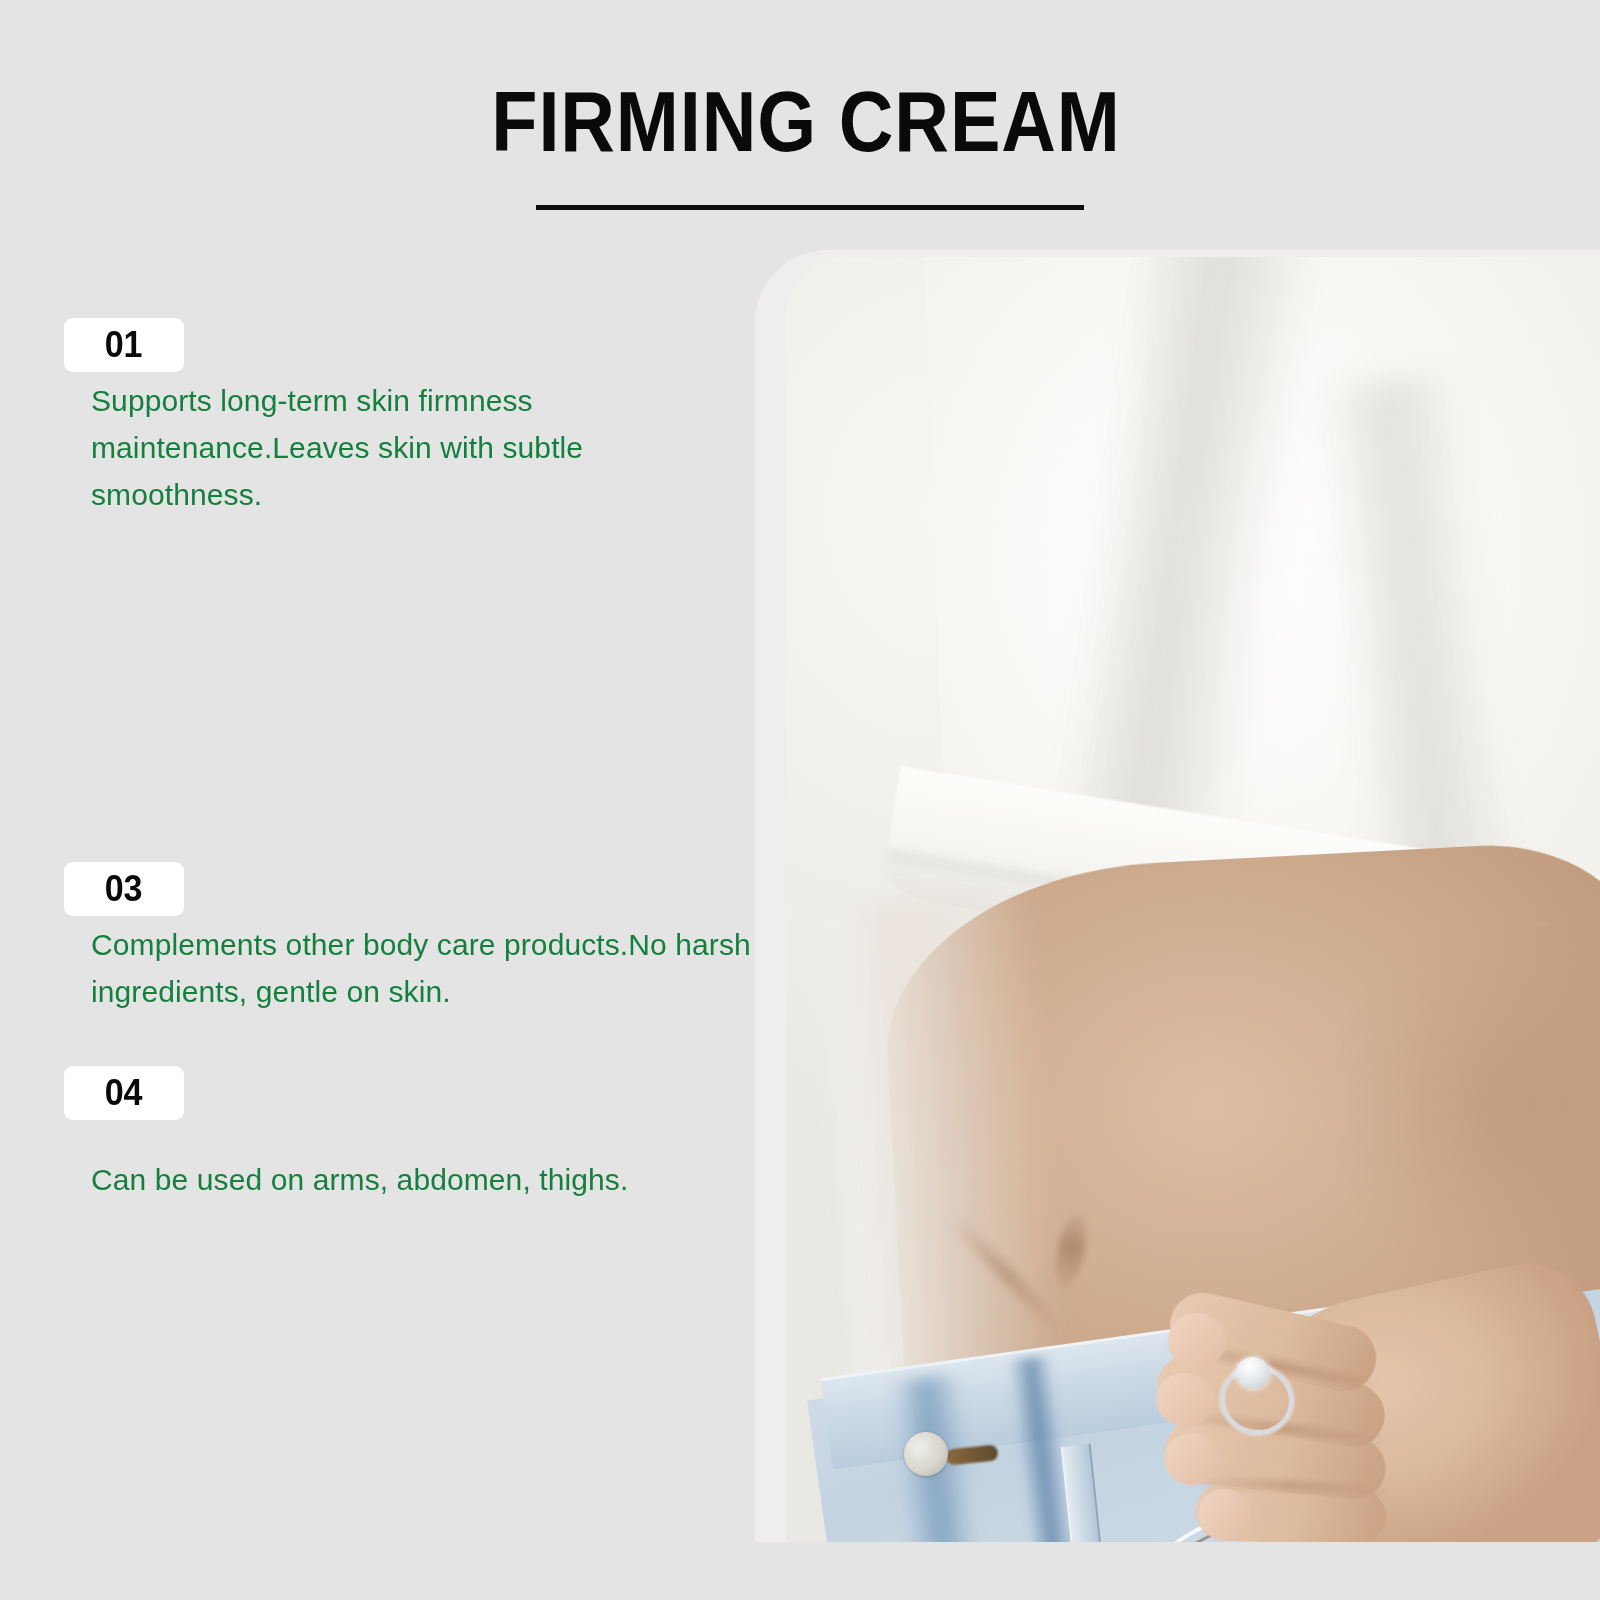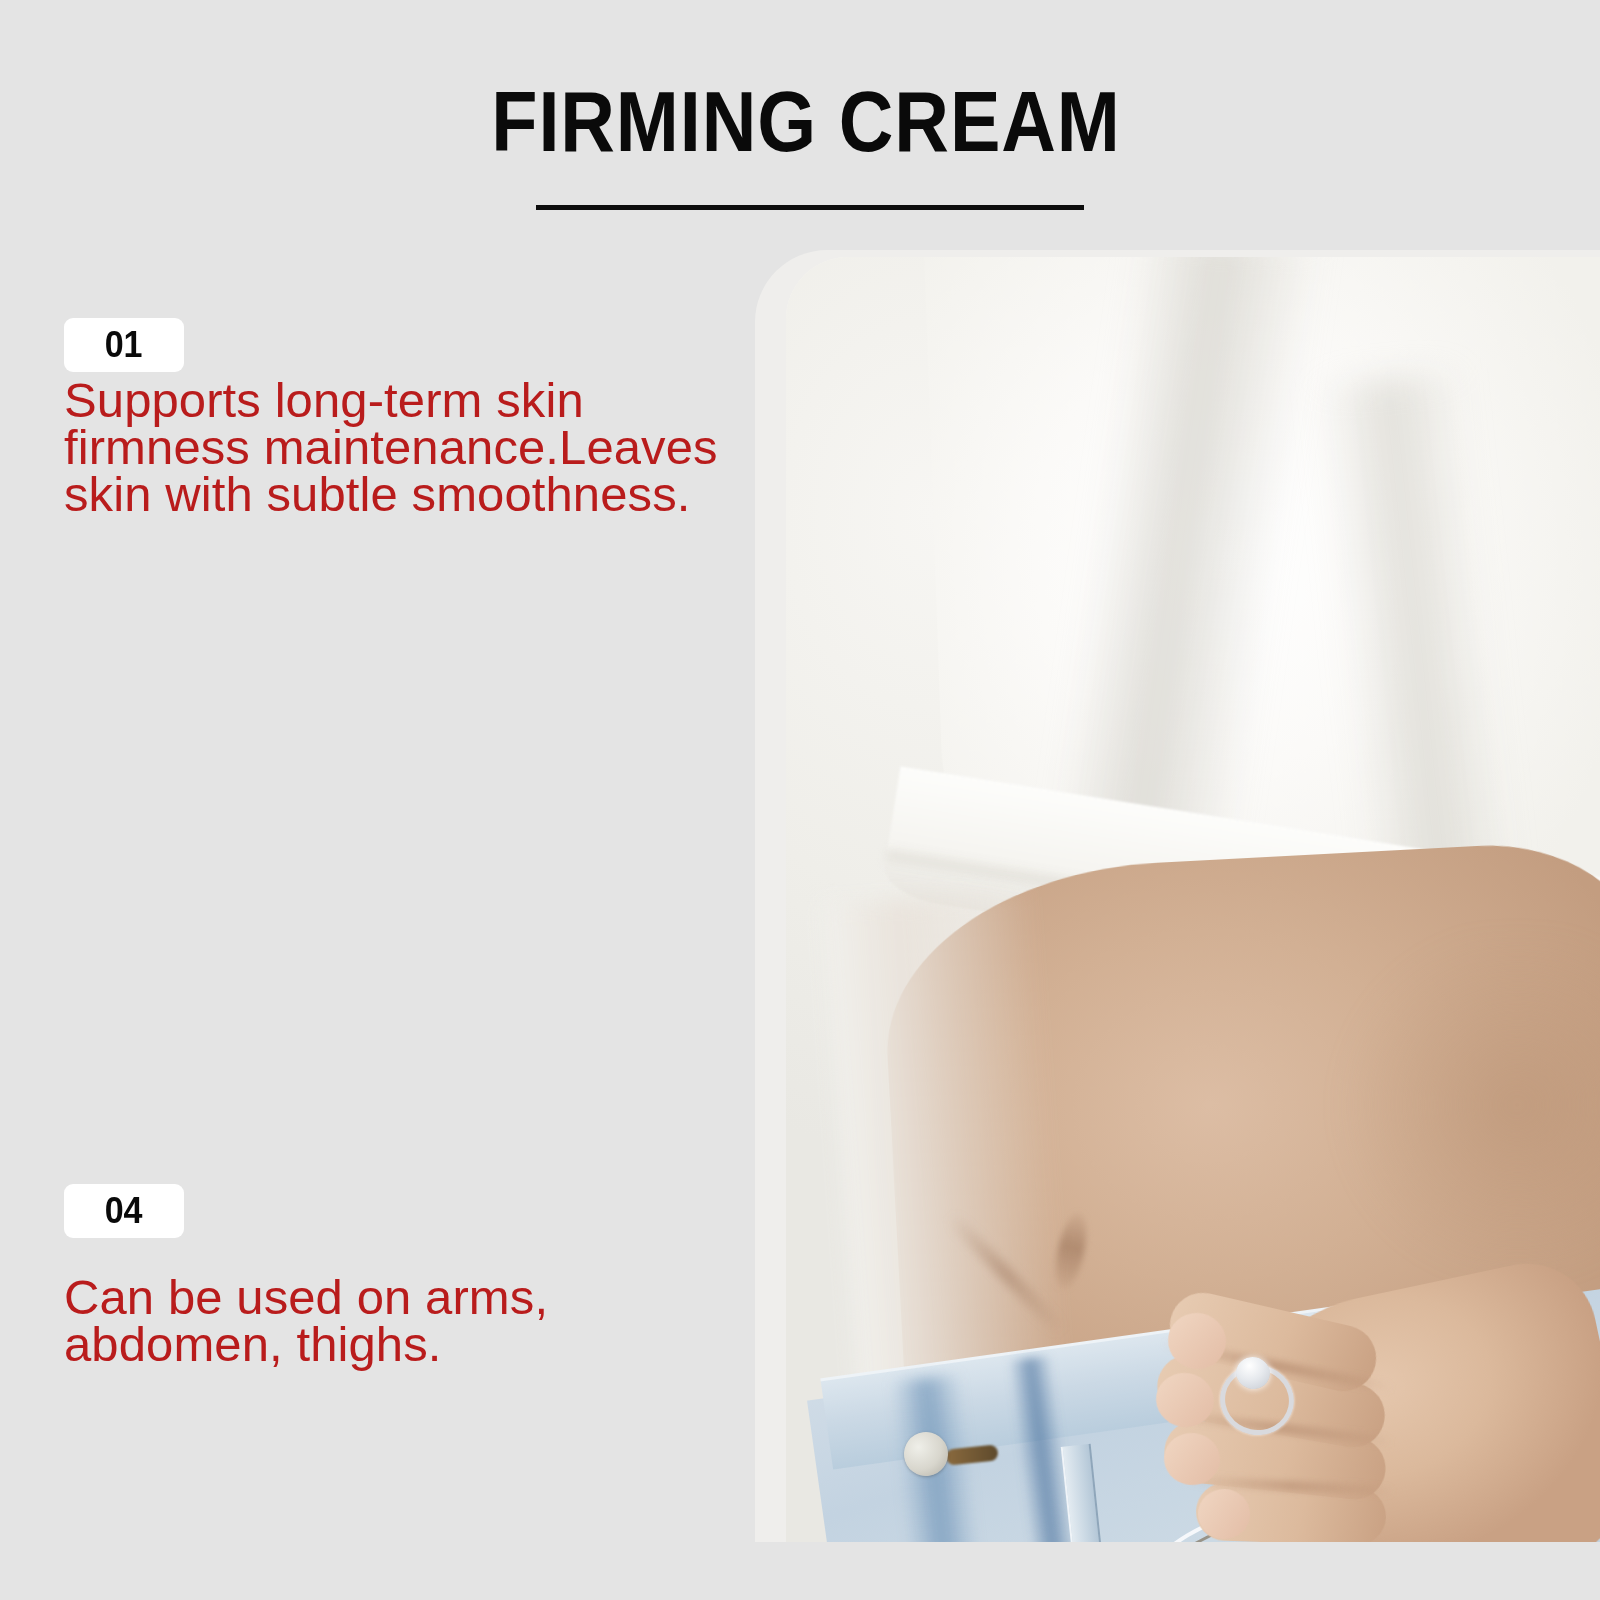--- a/index.html
+++ b/index.html
@@ -58,12 +58,13 @@
 
   .feature-text {
     margin-top:5px;
-    font-size:49px;
+    font-size:30px;
     line-height:47px;
-    color:#b91c1c;
+    color:#15803d;
     font-weight:300;
     letter-spacing:0.1px;
     width:665px;
+    margin-left:27px;
   }
   .f4 .feature-text { margin-top:36px; }
 

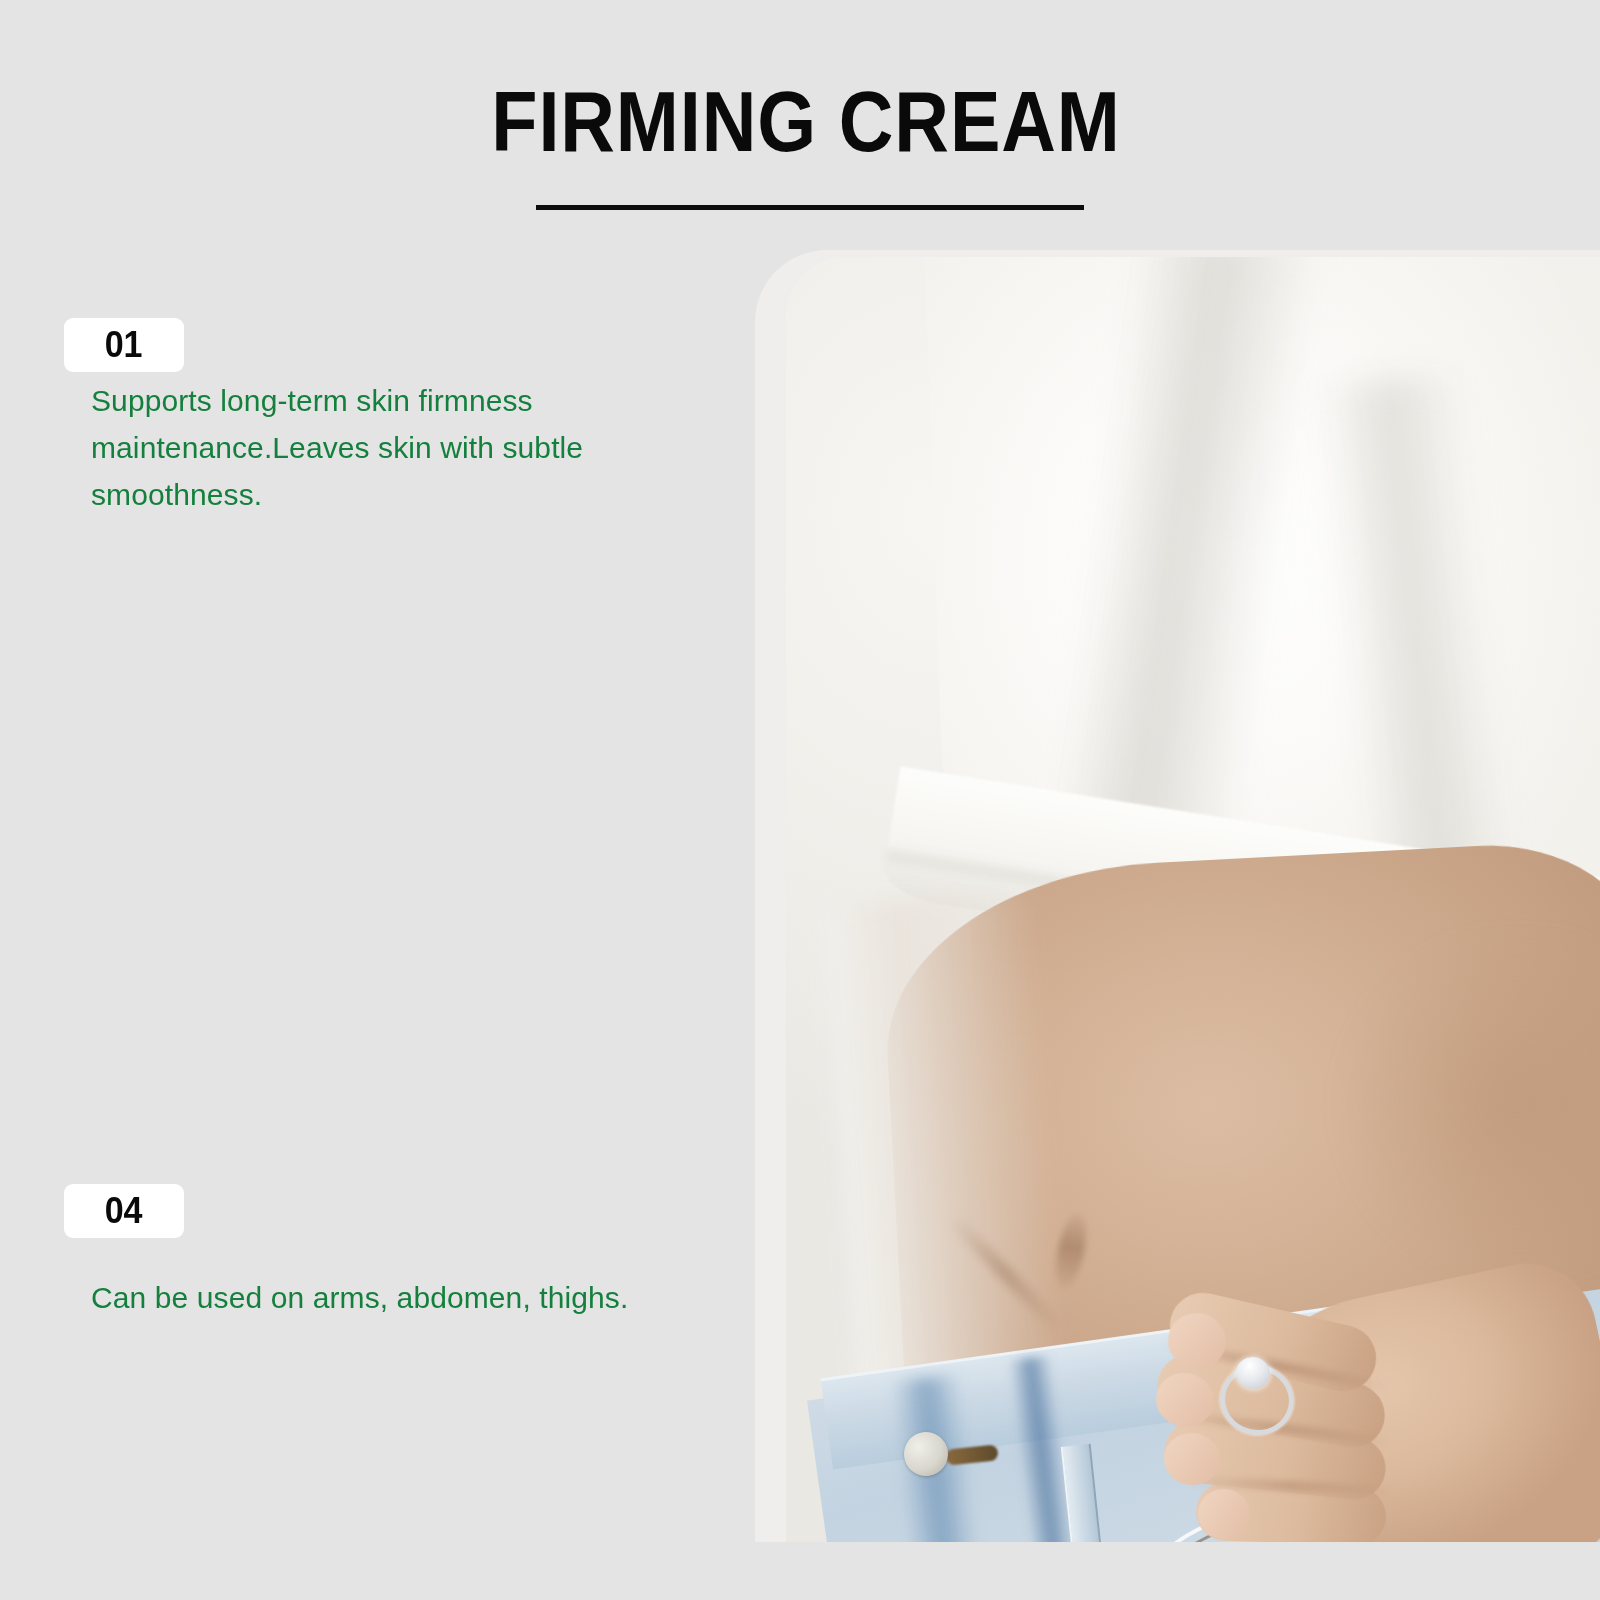--- a/index.html
+++ b/index.html
@@ -362,6 +362,10 @@
   </div>
 
 
+  <div class="feature f3">
+    <div class="badge"><span>03</span></div>
+    <div class="feature-text">Complements other body care products.No harsh ingredients, gentle on skin.</div>
+  </div>
 
   <div class="feature f4">
     <div class="badge"><span>04</span></div>

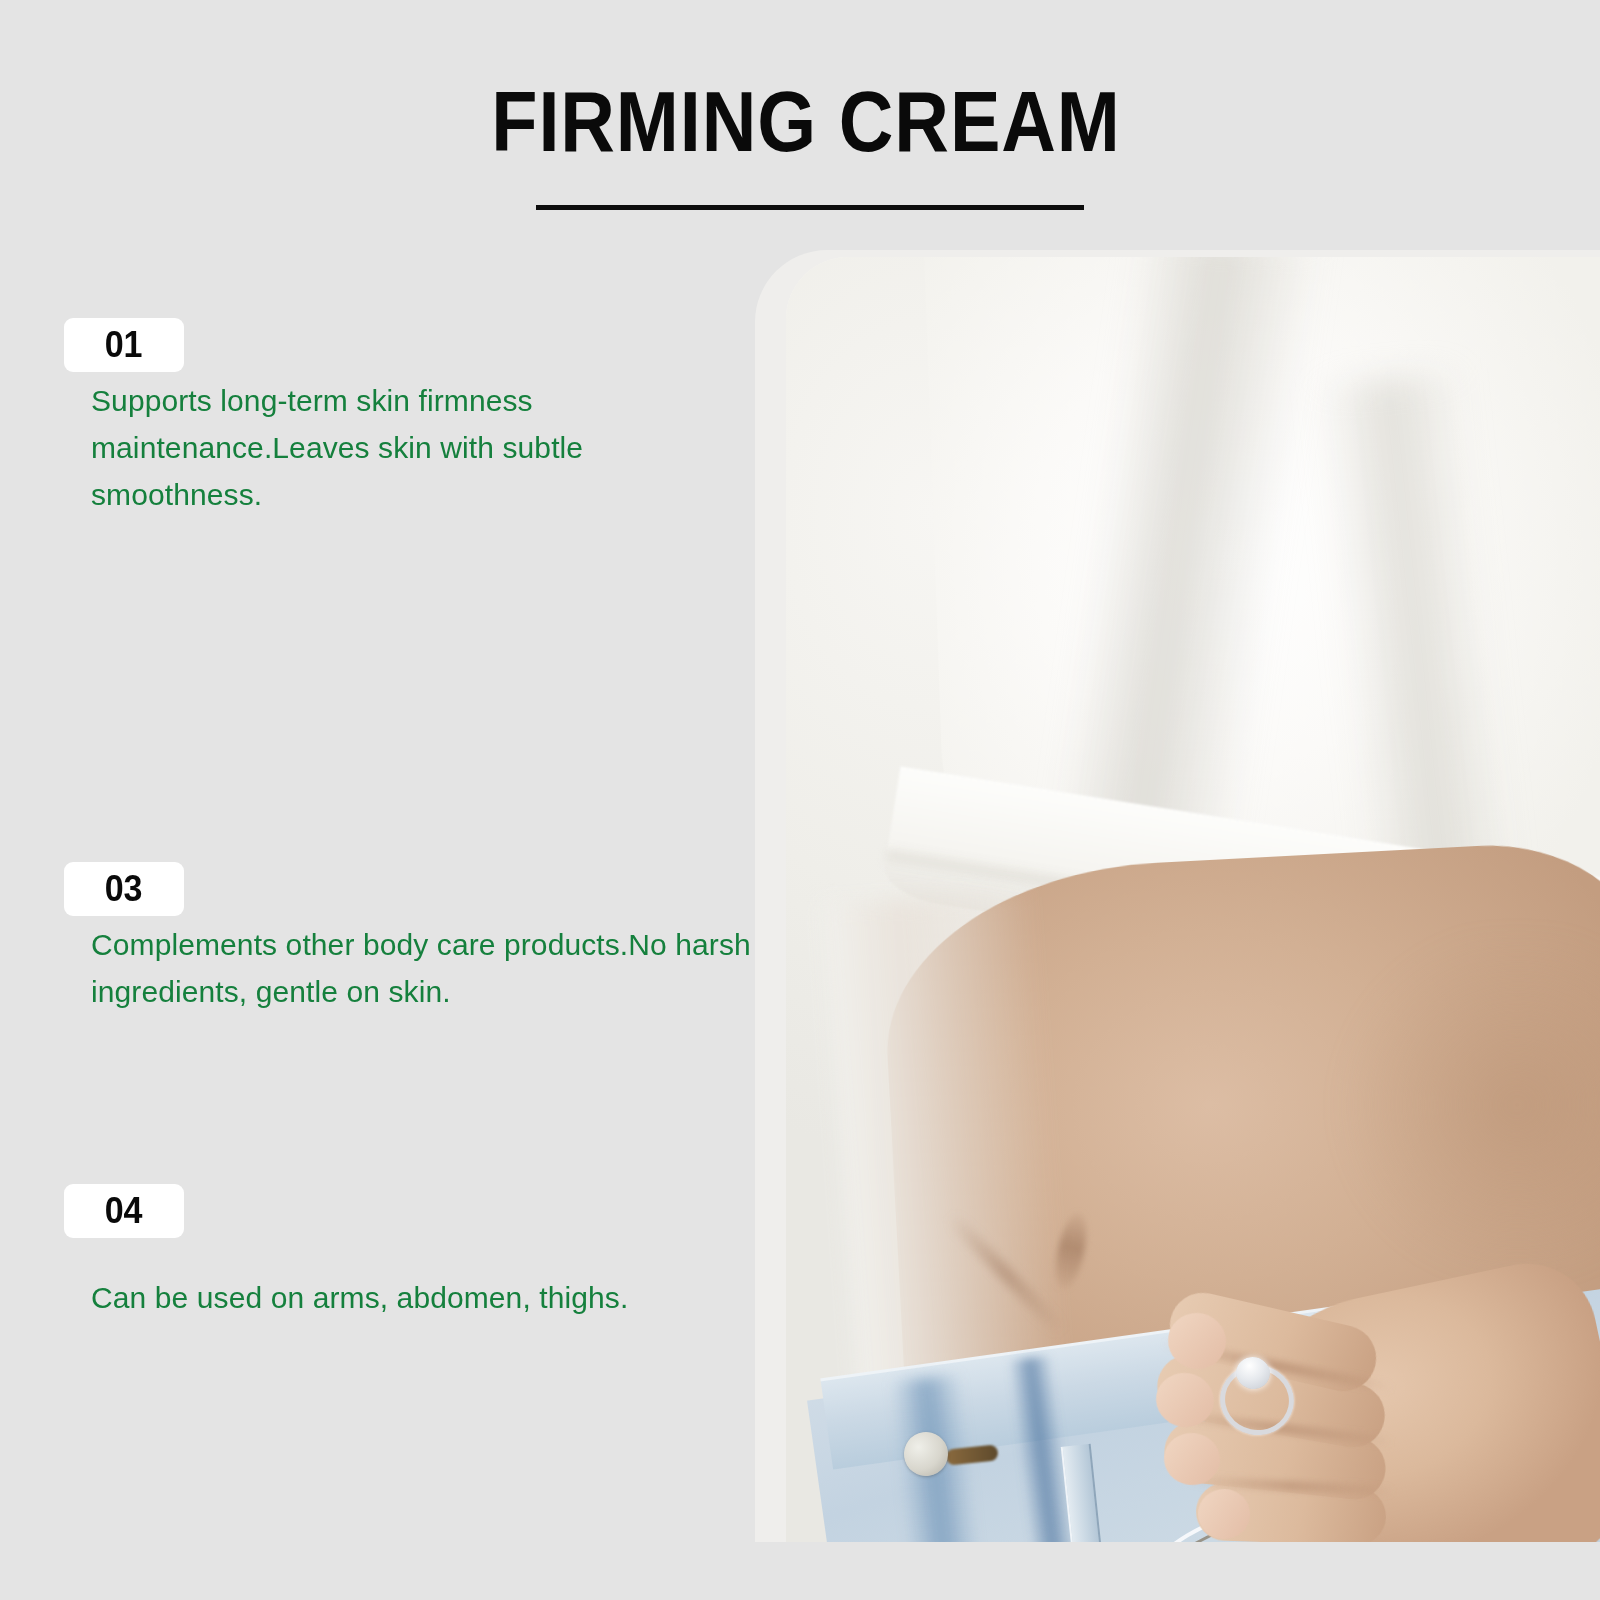--- a/index.html
+++ b/index.html
@@ -38,7 +38,7 @@
   .f1 { top:318px; }
   .f2 { top:568px; }
   .f3 { top:862px; }
-  .f4 { top:1184px; }
+  .f4 { top:1066px; }
 
   .badge {
     display:inline-block;

